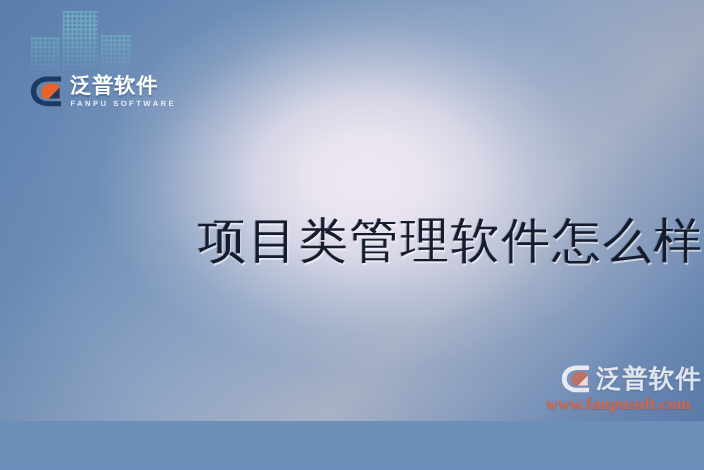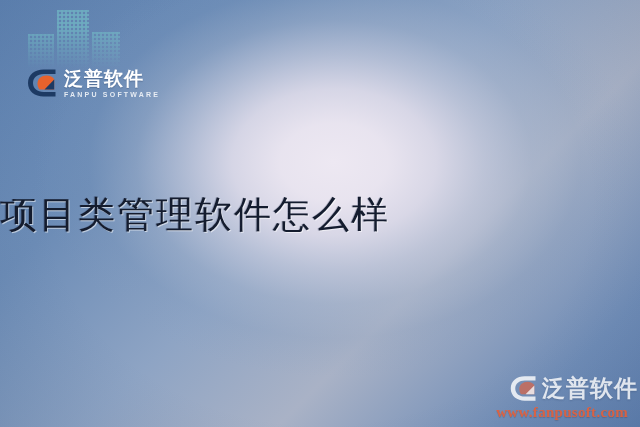--- a/index.html
+++ b/index.html
@@ -13,7 +13,7 @@
 
   #stage {
     position:relative;
-    width:640px; height:427px;
+    width:640px; height:383px;
     overflow:hidden;
     
     background:#6384b0;

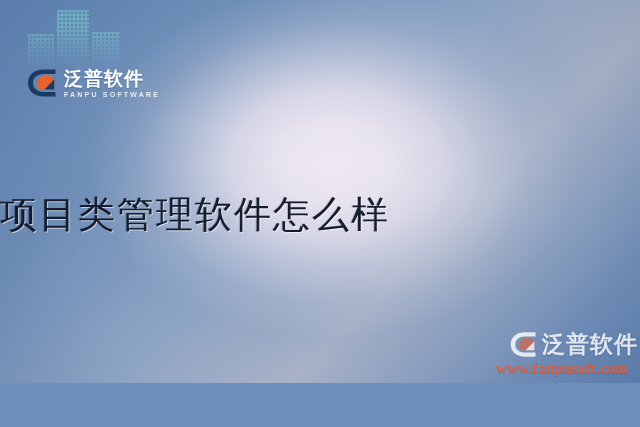--- a/index.html
+++ b/index.html
@@ -97,9 +97,9 @@
     position:absolute;
     left:0; right:0;
     top:190px;
-    text-align:left;
+    text-align:right;
     font-family:"Liberation Serif","DejaVu Serif", serif;
-    font-size:37px;
+    font-size:44px;
     font-weight:400;
     color:#141c2e;
     letter-spacing:2px;

